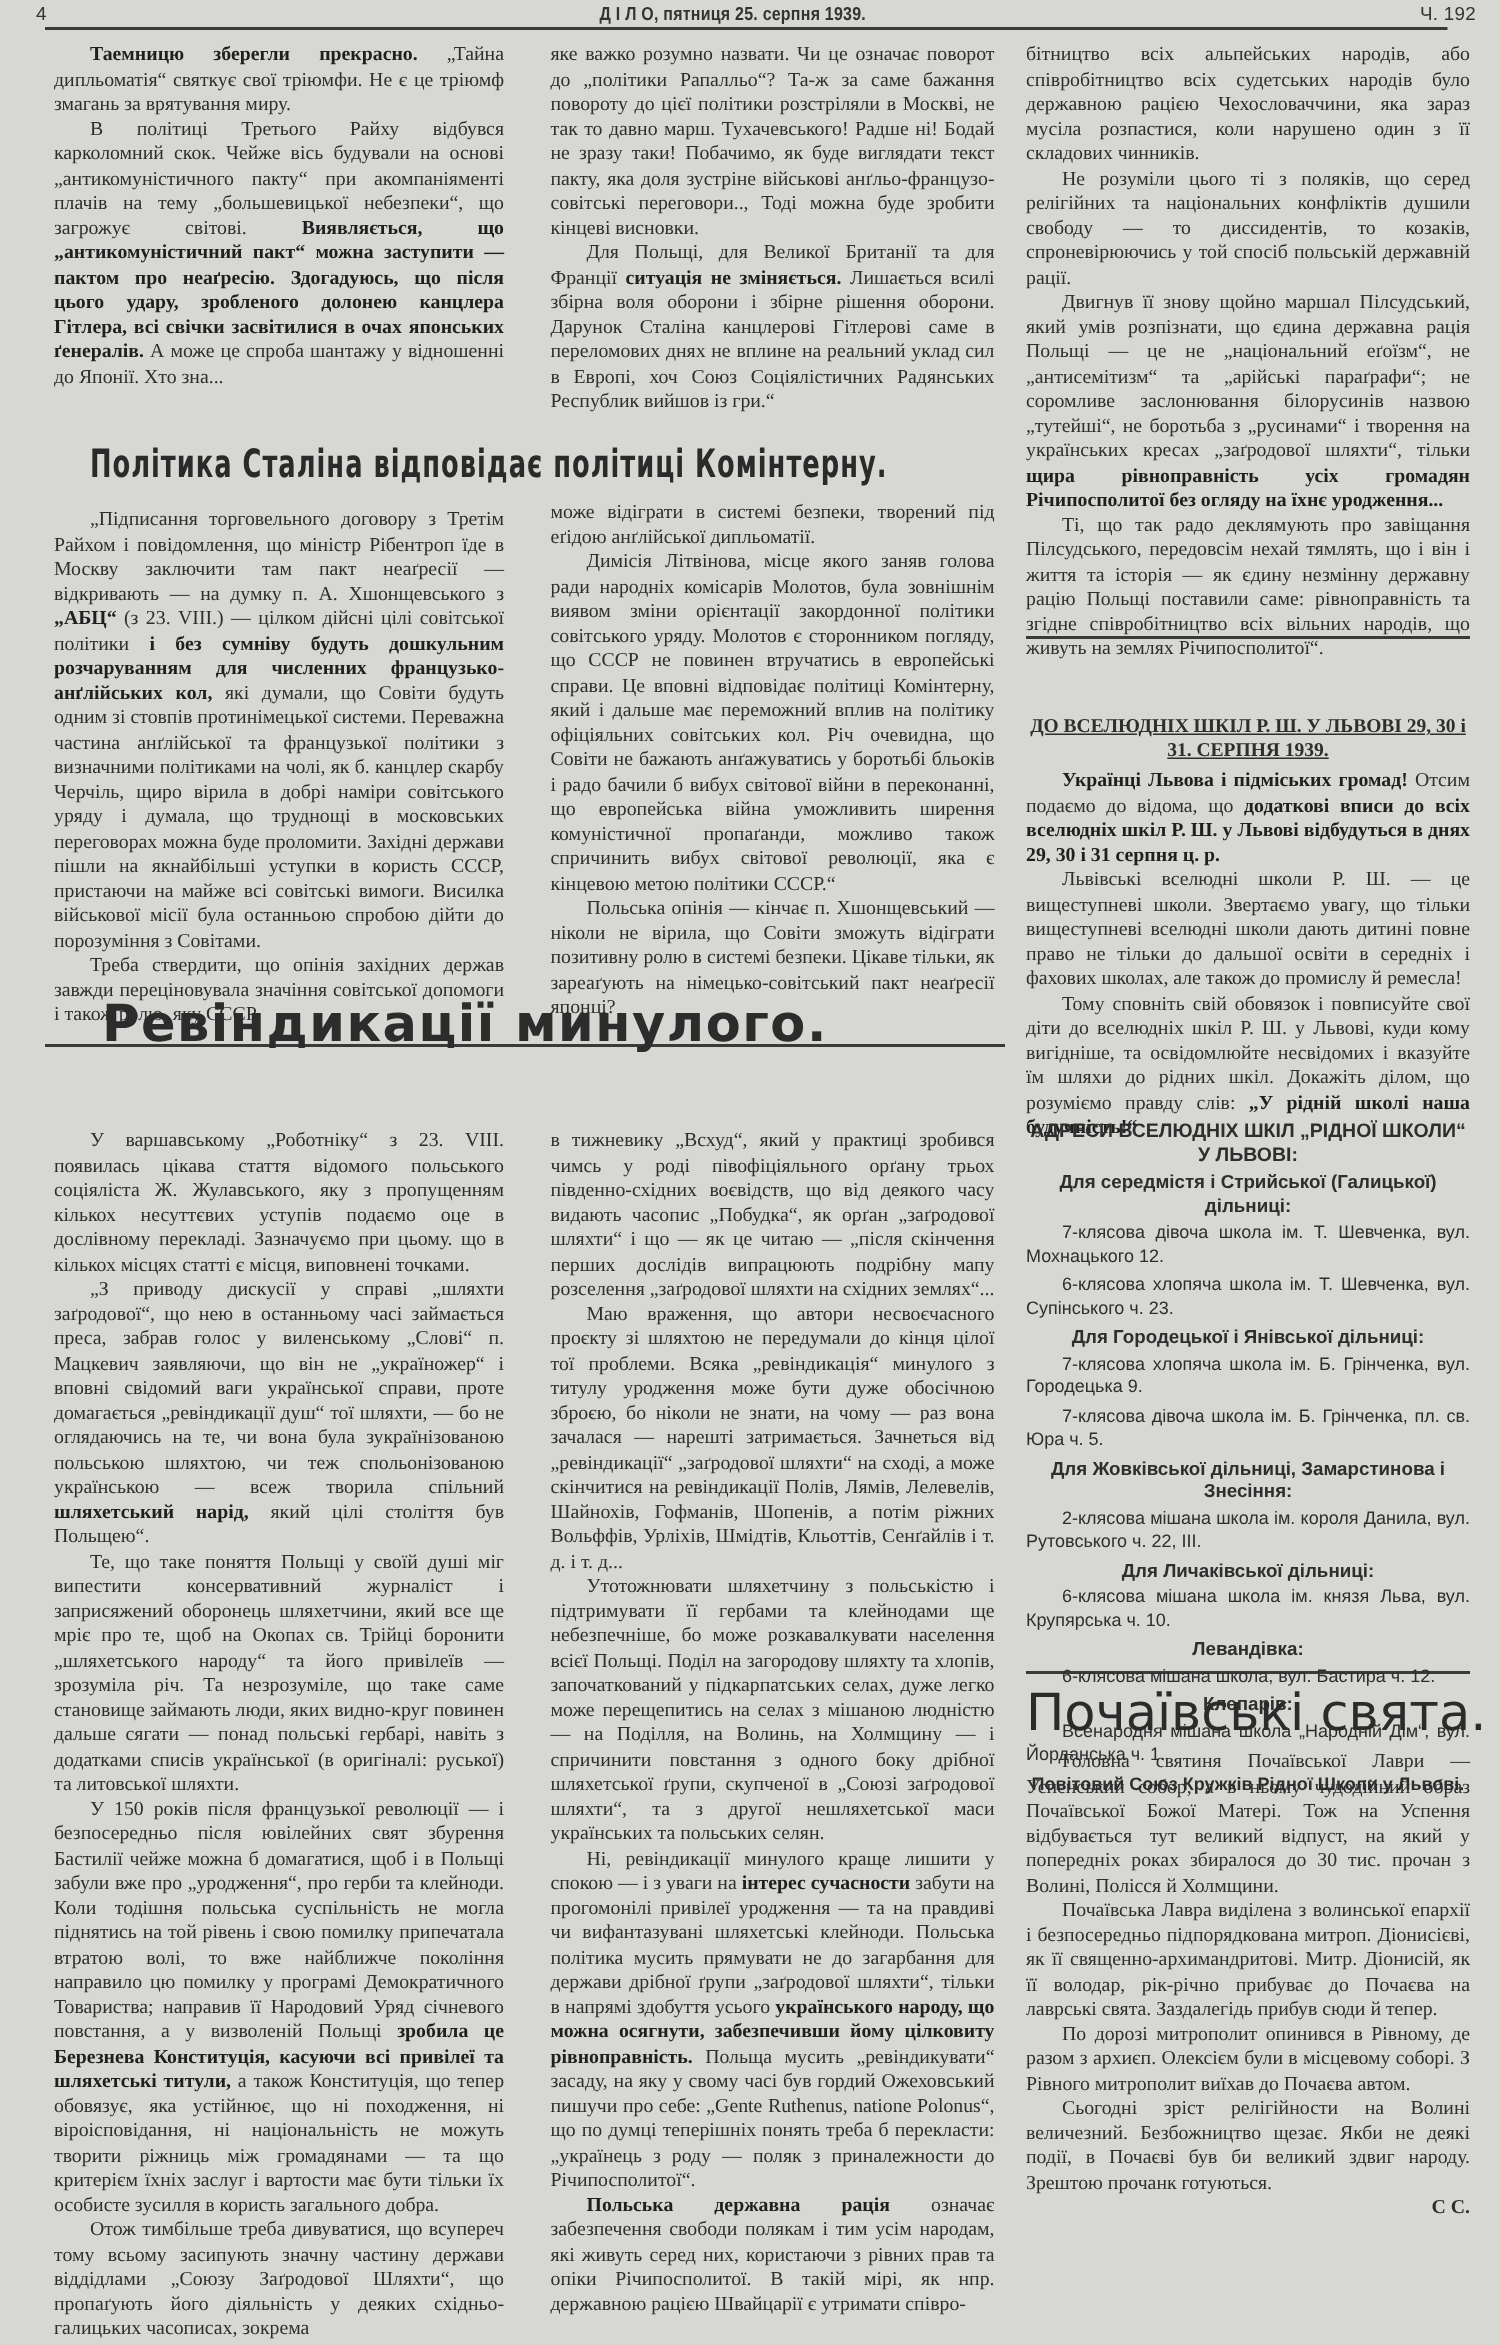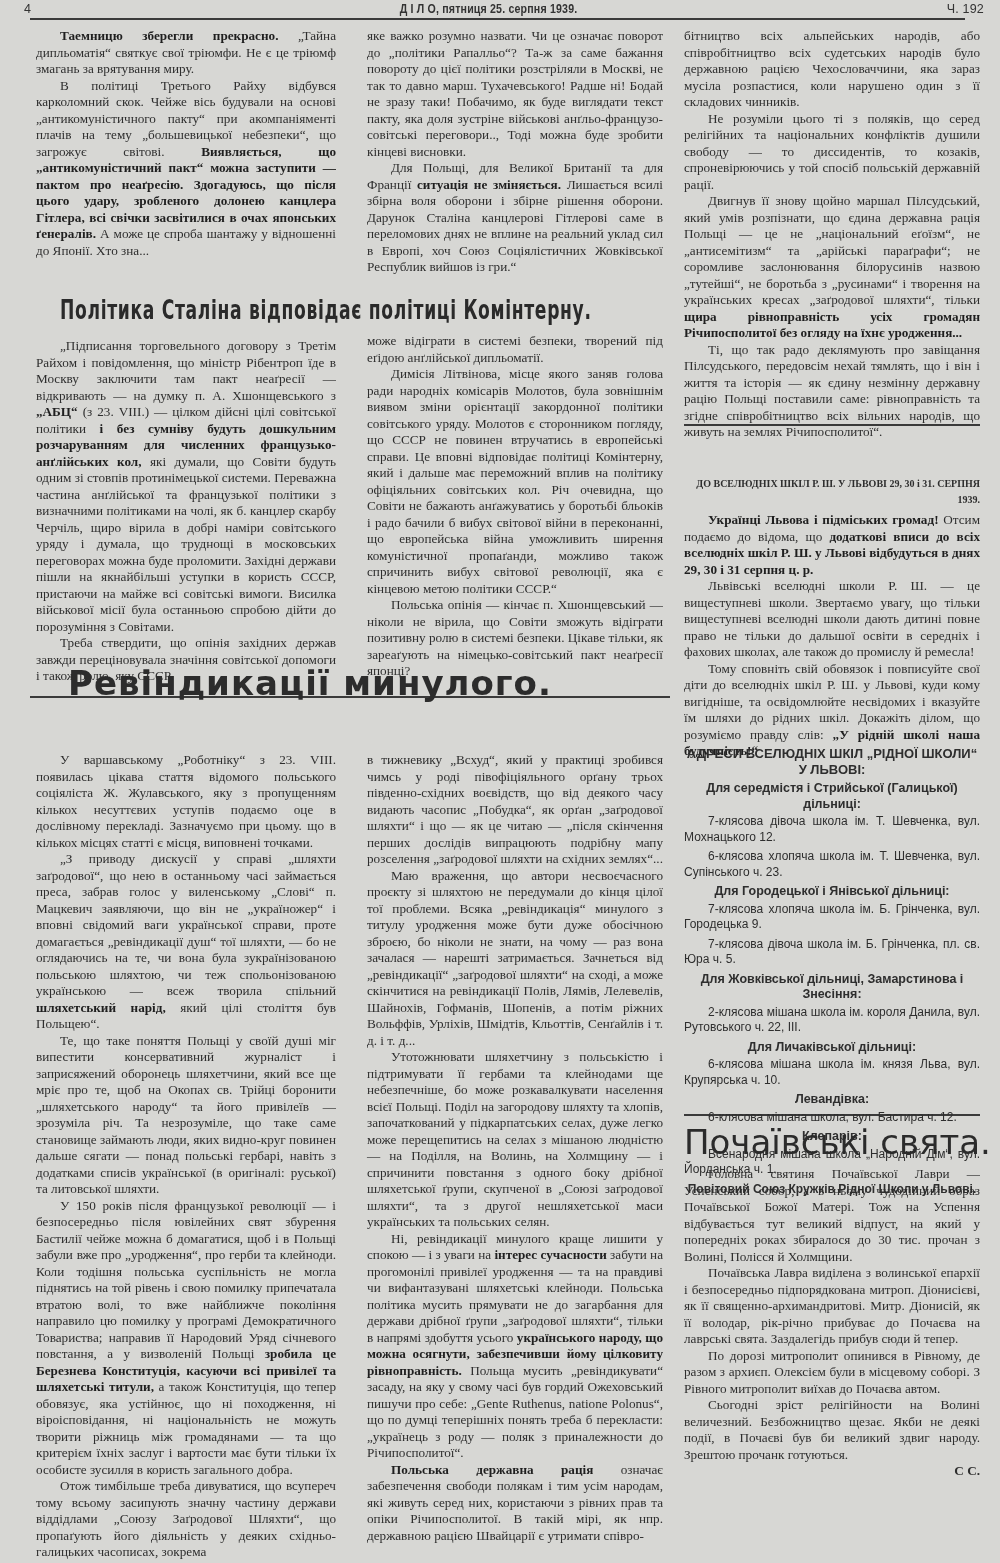--- a/index.html
+++ b/index.html
@@ -64,7 +64,7 @@
     </div>
   <div class="col" id="a1c2" style="left:367px; top:28px; width:296px;">
       <p class="noind"><span>яке важко розумно назвати. Чи це означає поворот до „політики Рапалльо“? Та-ж за саме бажання повороту до цієї політики розстріляли в Москві, не так то давно марш. Тухачевського! Радше ні! Бодай не зразу таки! Побачимо, як буде виглядати текст пакту, яка доля зустріне військові анґльо-французо-совітські переговори.., Тоді можна буде зробити кінцеві висновки.</span></p>
-      <p><span>Для Польщі, для Великої Британії та для Франції </span><span class="b">ситуація не зміняється.</span><span> Лишається всилі збірна воля оборони і збірне рішення оборони. Дарунок Сталіна канцлерові Гітлерові саме в переломових днях не вплине на реальний уклад сил в Европі, хоч Союз Соціялістичних Жовківської Республик вийшов із гри.“</span></p>
+      <p><span>Для Польщі, для Великої Британії та для Франції </span><span class="b">ситуація не зміняється.</span><span> Лишається всилі збірна воля оборони і збірне рішення оборони. Дарунок Сталіна канцлерові Гітлерові саме в переломових днях не вплине на реальний уклад сил в Европі, хоч Союз Соціялістичних Радянських Республик вийшов із гри.“</span></p>
     </div>
 
   <div class="h-condensed">Політика Сталіна відповідає політиці Комінтерну.</div>

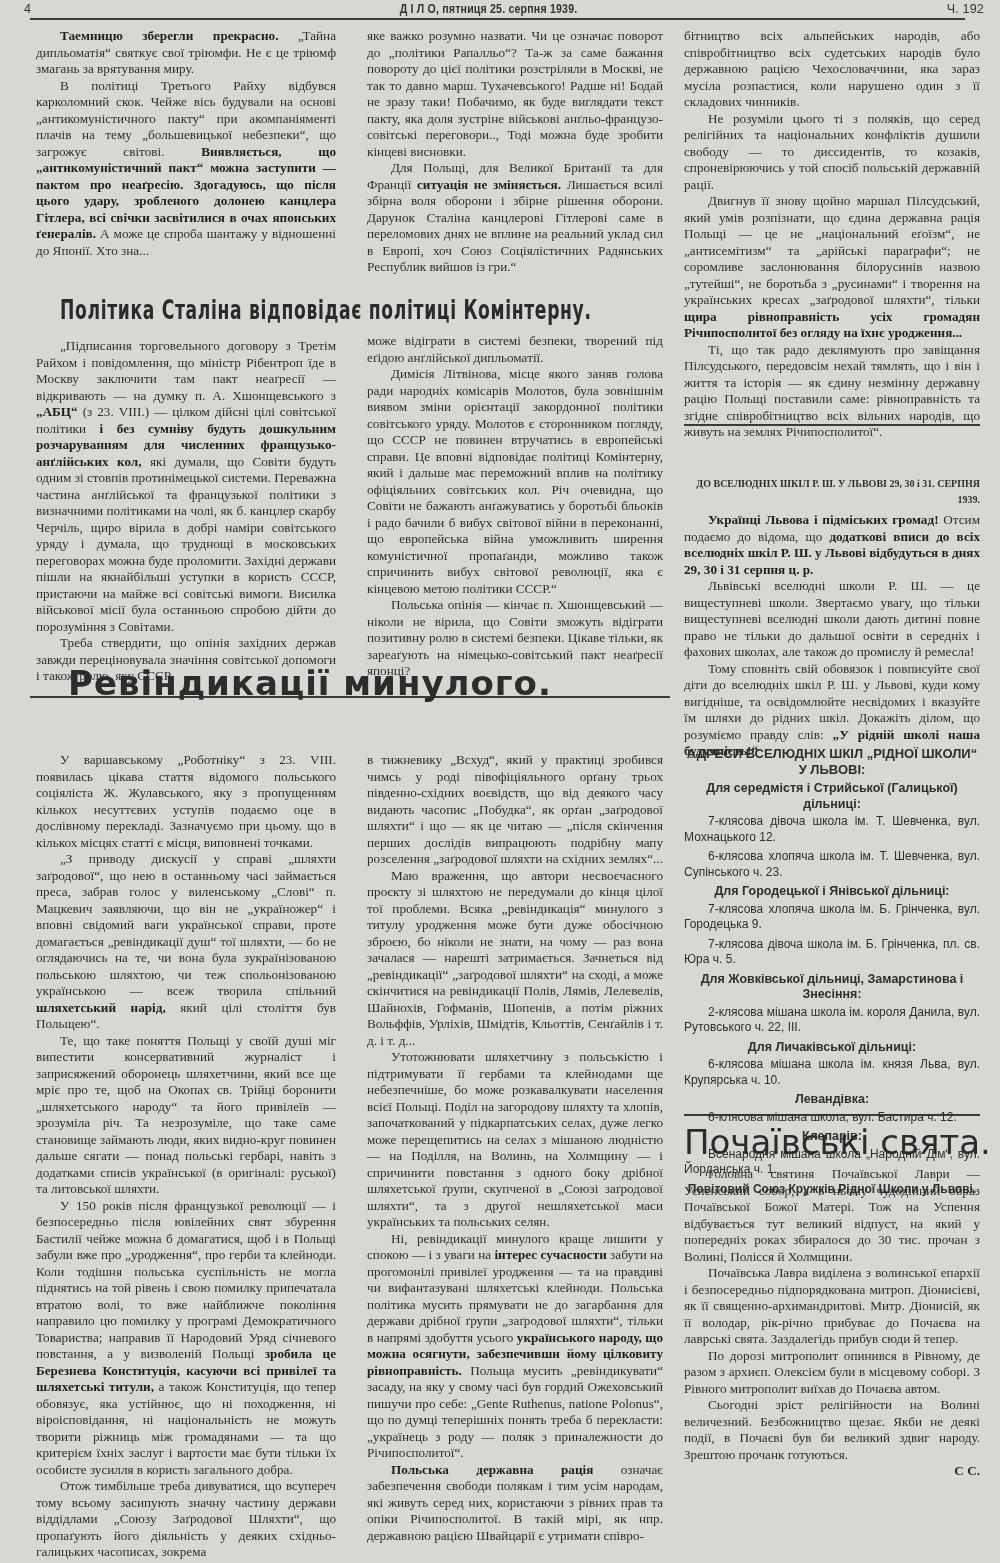--- a/index.html
+++ b/index.html
@@ -39,7 +39,7 @@
     position: absolute; font-family: "DejaVu Sans", sans-serif;
     font-size: 34px; line-height: 44px; color: #2b2b2b; white-space: nowrap; text-align: center;
   }
-  .sub-center { text-align: right; font-weight: bold; font-size: 10px; line-height: 16px; }
+  .sub-center { text-align: center; font-weight: bold; font-size: 13px; line-height: 16px; text-decoration: underline; }
   .addr { font-family: "Liberation Sans", sans-serif; font-size: 12px; line-height: 15.5px; }
   .addr .sect { text-align: center; font-weight: bold; font-size: 12.5px; margin: 3px 0 2px; }
   .addr p { text-indent: 24px; margin: 0 0 4px; }

